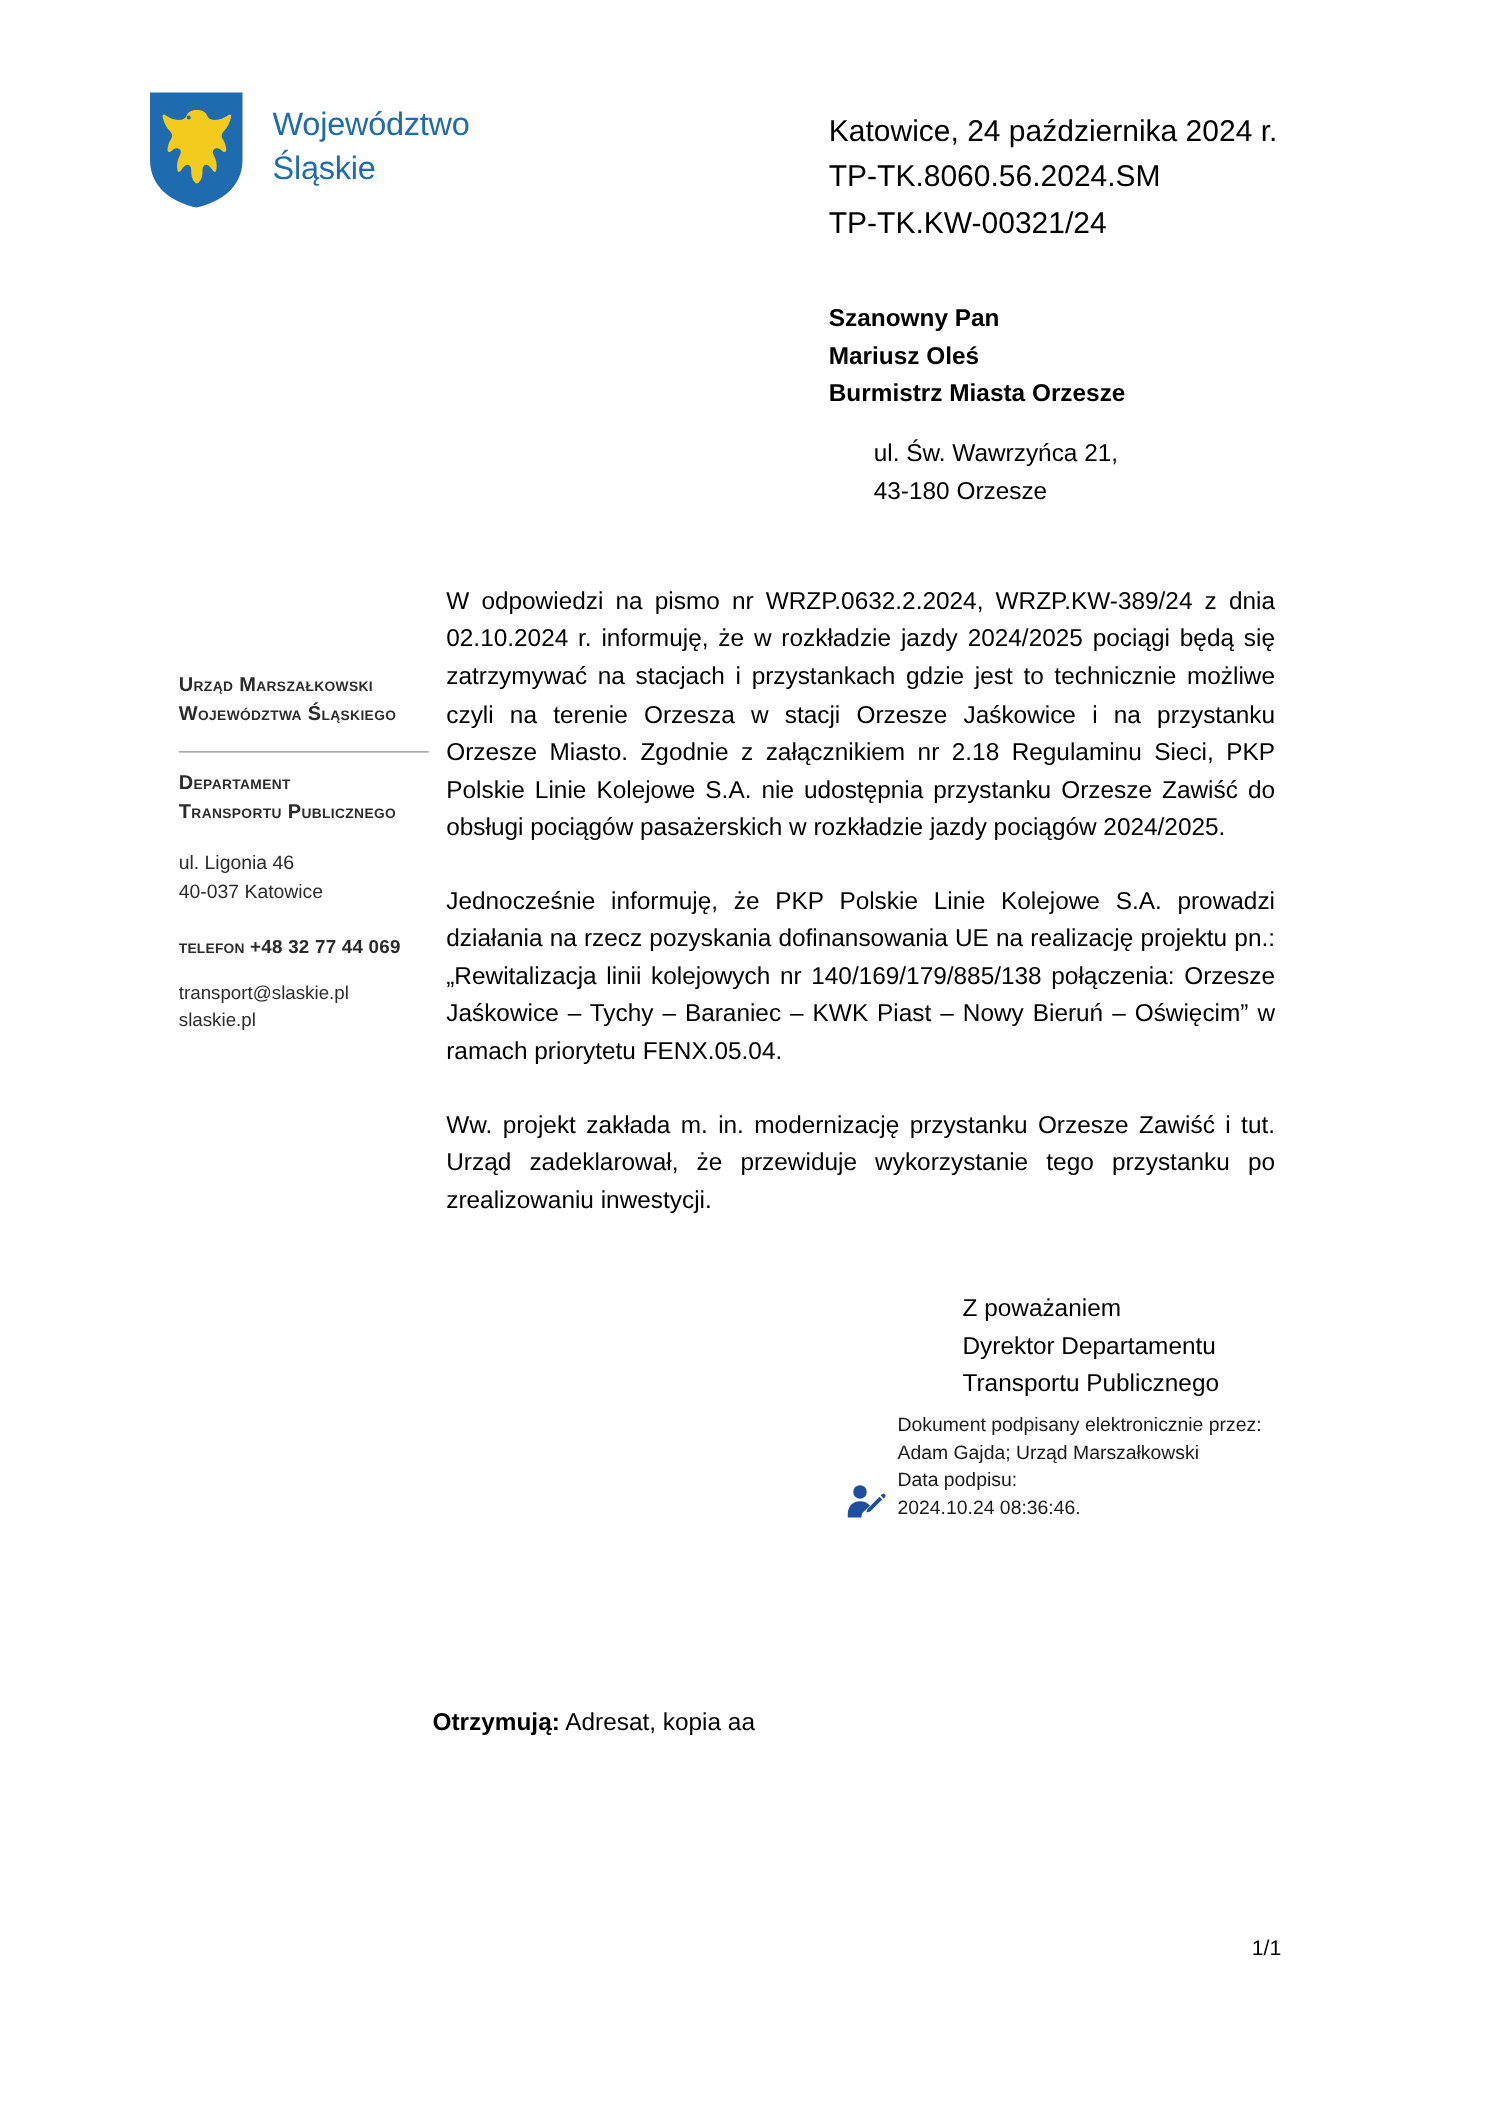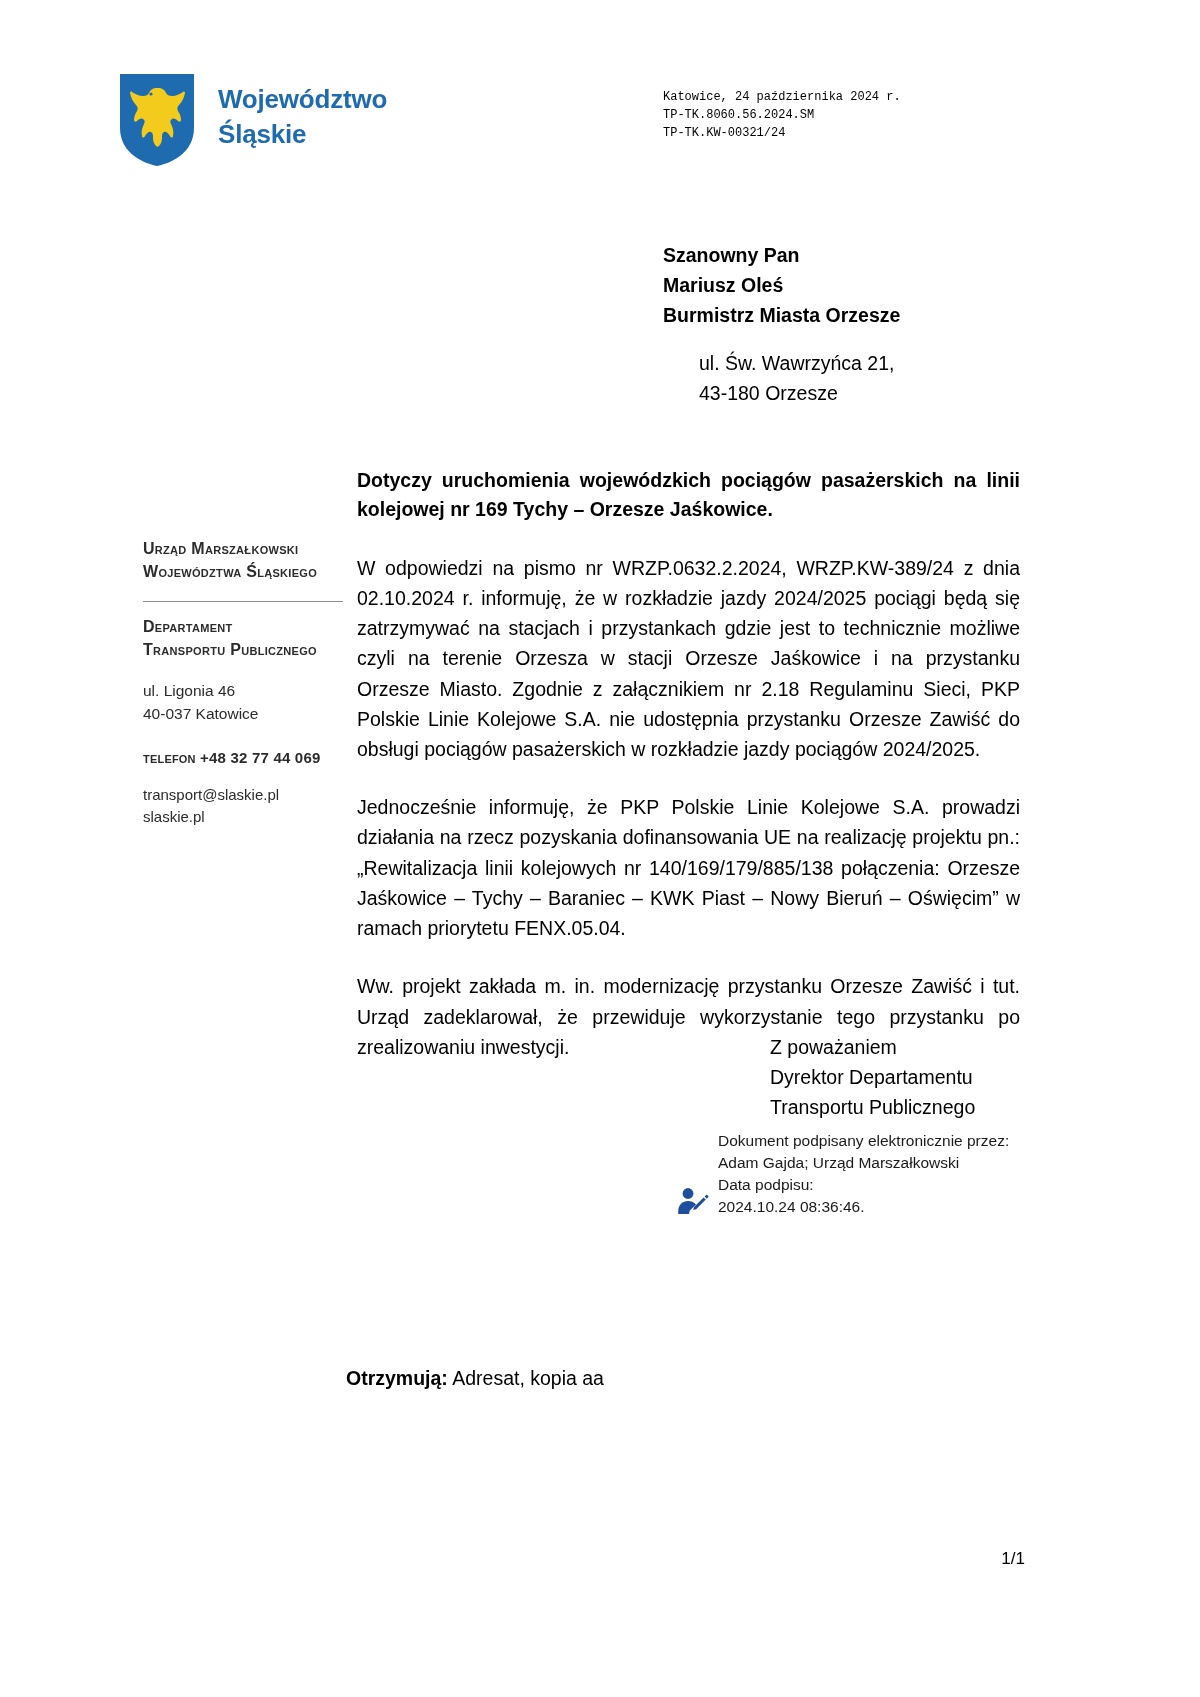--- a/index.html
+++ b/index.html
@@ -36,7 +36,7 @@
     font-size: 26px;
     line-height: 1.33;
     color: #1f6bb0;
-    font-weight: 700;
+    font-weight: 400;
     letter-spacing: -0.2px;
   }
   .logo-text div { white-space: nowrap; }

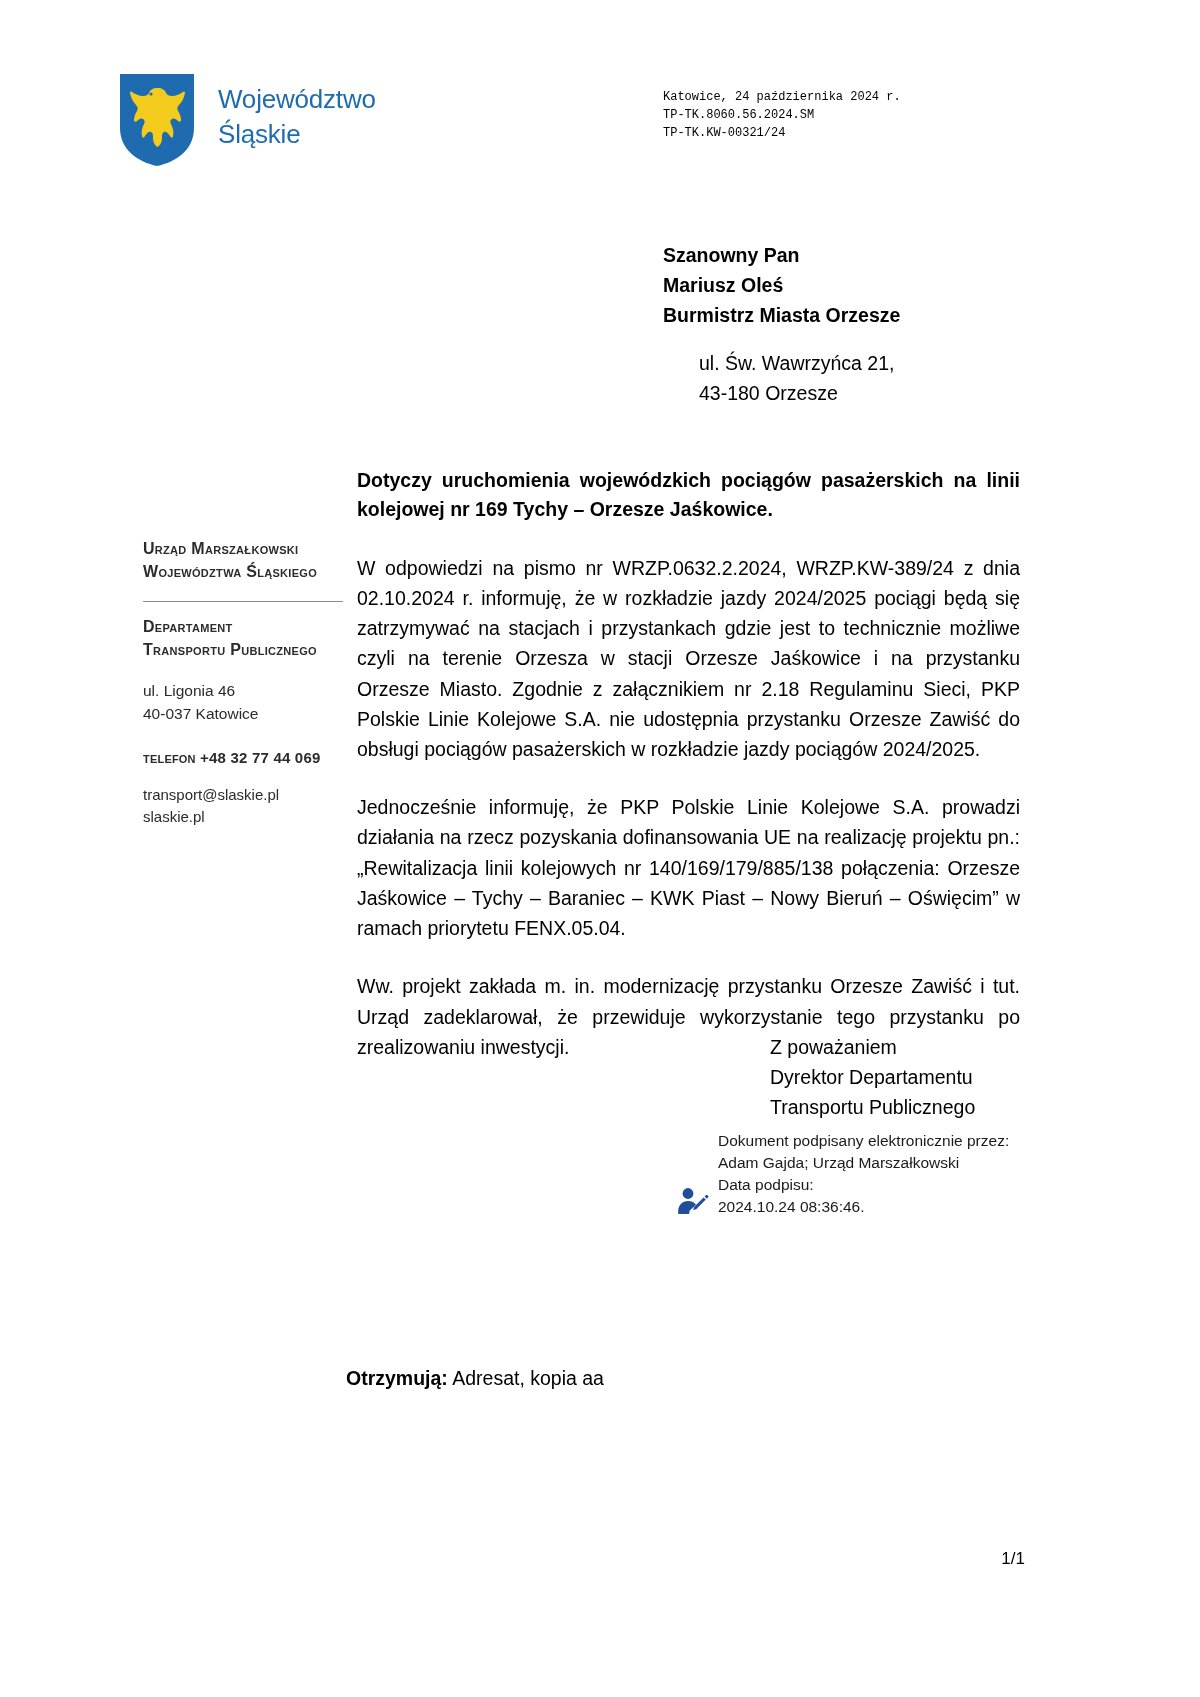--- a/index.html
+++ b/index.html
@@ -44,10 +44,9 @@
   .header-meta {
     position: absolute;
     left: 663px; top: 88px;
-    font-size: 12px;
+    font-size: 24px;
     line-height: 1.52;
     color: #000;
-    font-family: Liberation Mono, monospace;
   }
   .header-meta div { white-space: nowrap; }
 

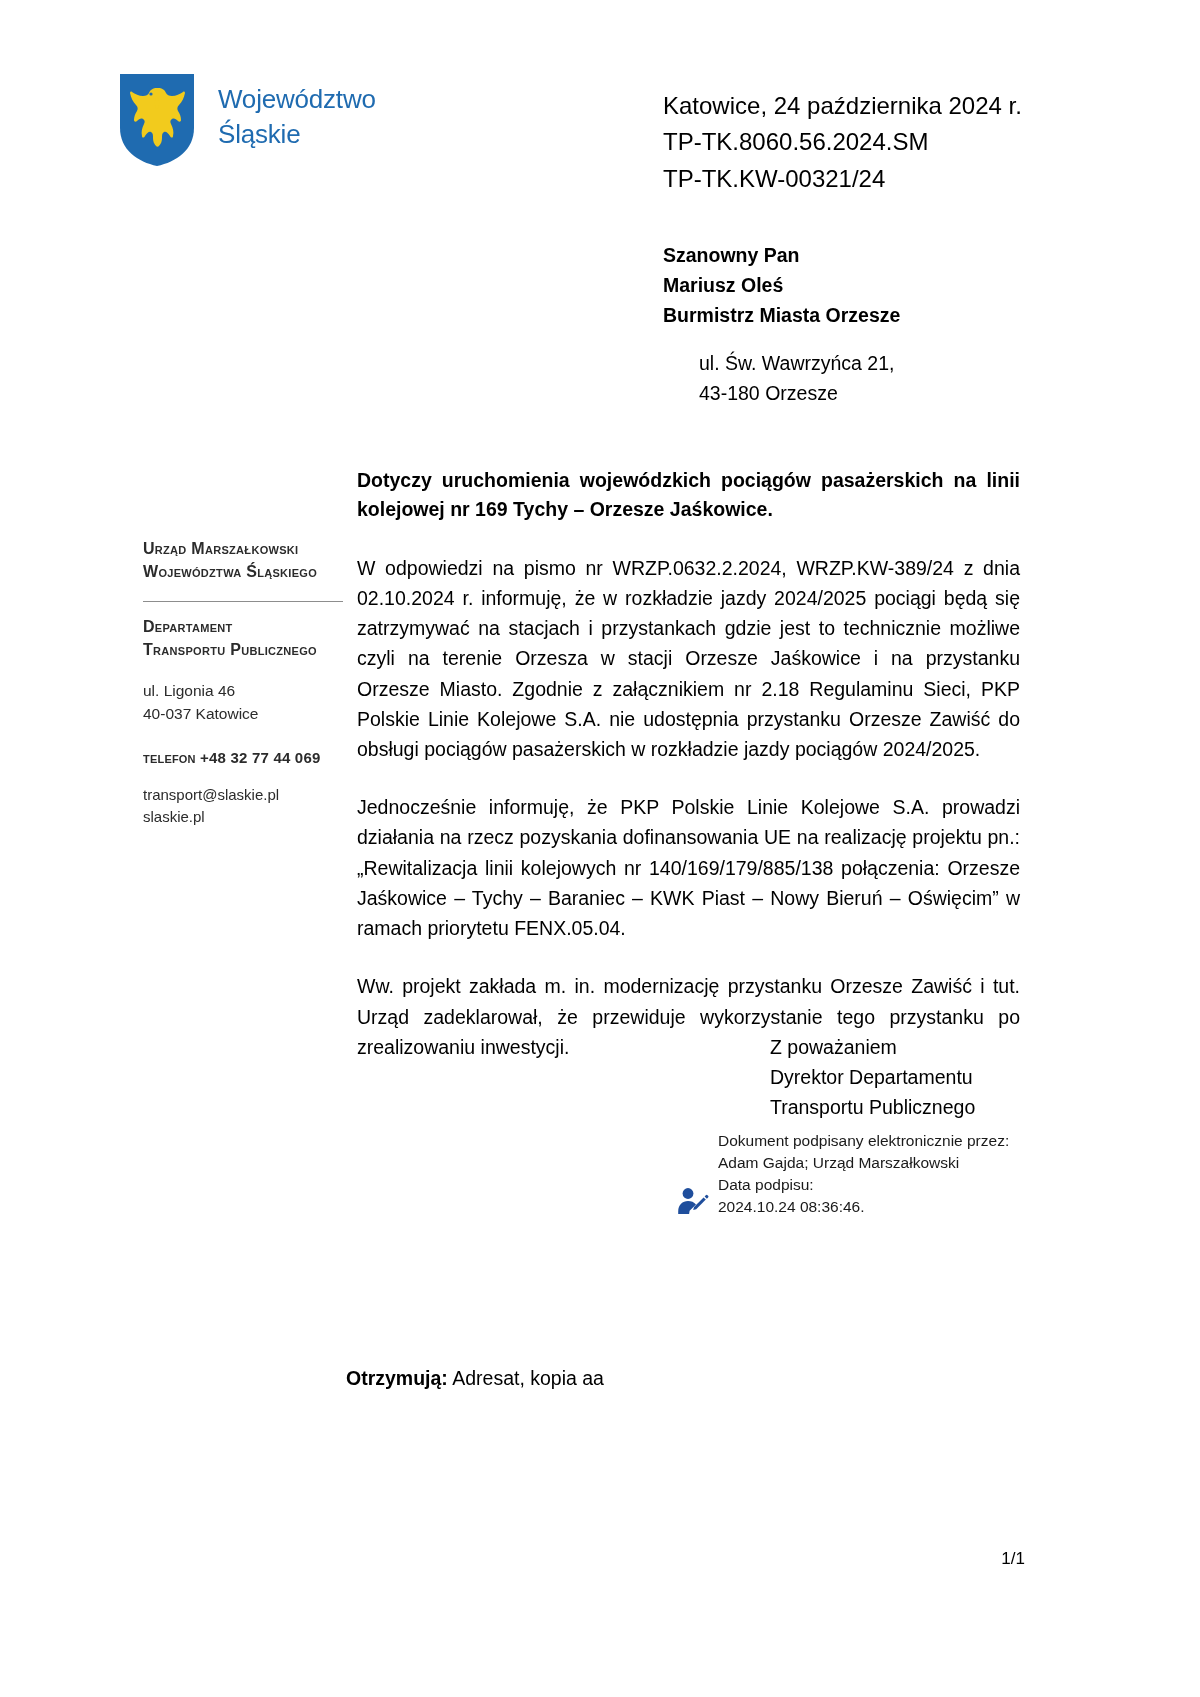--- a/index.html
+++ b/index.html
@@ -229,7 +229,6 @@
 </div>
 
 <div class="body-col">
-  <div class="subject">Dotyczy uruchomienia wojewódzkich pociągów pasażerskich na linii kolejowej nr 169 Tychy – Orzesze Jaśkowice.</div>
   <p class="para">W odpowiedzi na pismo nr WRZP.0632.2.2024, WRZP.KW-389/24 z dnia 02.10.2024 r. informuję, że w rozkładzie jazdy 2024/2025 pociągi będą się zatrzymywać na stacjach i przystankach gdzie jest to technicznie możliwe czyli na terenie Orzesza w stacji Orzesze Jaśkowice i na przystanku Orzesze Miasto. Zgodnie z załącznikiem nr 2.18 Regulaminu Sieci, PKP Polskie Linie Kolejowe S.A. nie udostępnia przystanku Orzesze Zawiść do obsługi pociągów pasażerskich w rozkładzie jazdy pociągów 2024/2025.</p>
   <p class="para">Jednocześnie informuję, że PKP Polskie Linie Kolejowe S.A. prowadzi działania na rzecz pozyskania dofinansowania UE na realizację projektu pn.: „Rewitalizacja linii kolejowych nr 140/169/179/885/138 połączenia: Orzesze Jaśkowice – Tychy – Baraniec – KWK Piast – Nowy Bieruń – Oświęcim” w ramach priorytetu FENX.05.04.</p>
   <p class="para">Ww. projekt zakłada m. in. modernizację przystanku Orzesze Zawiść i tut. Urząd zadeklarował, że przewiduje wykorzystanie tego przystanku po zrealizowaniu inwestycji.</p>

